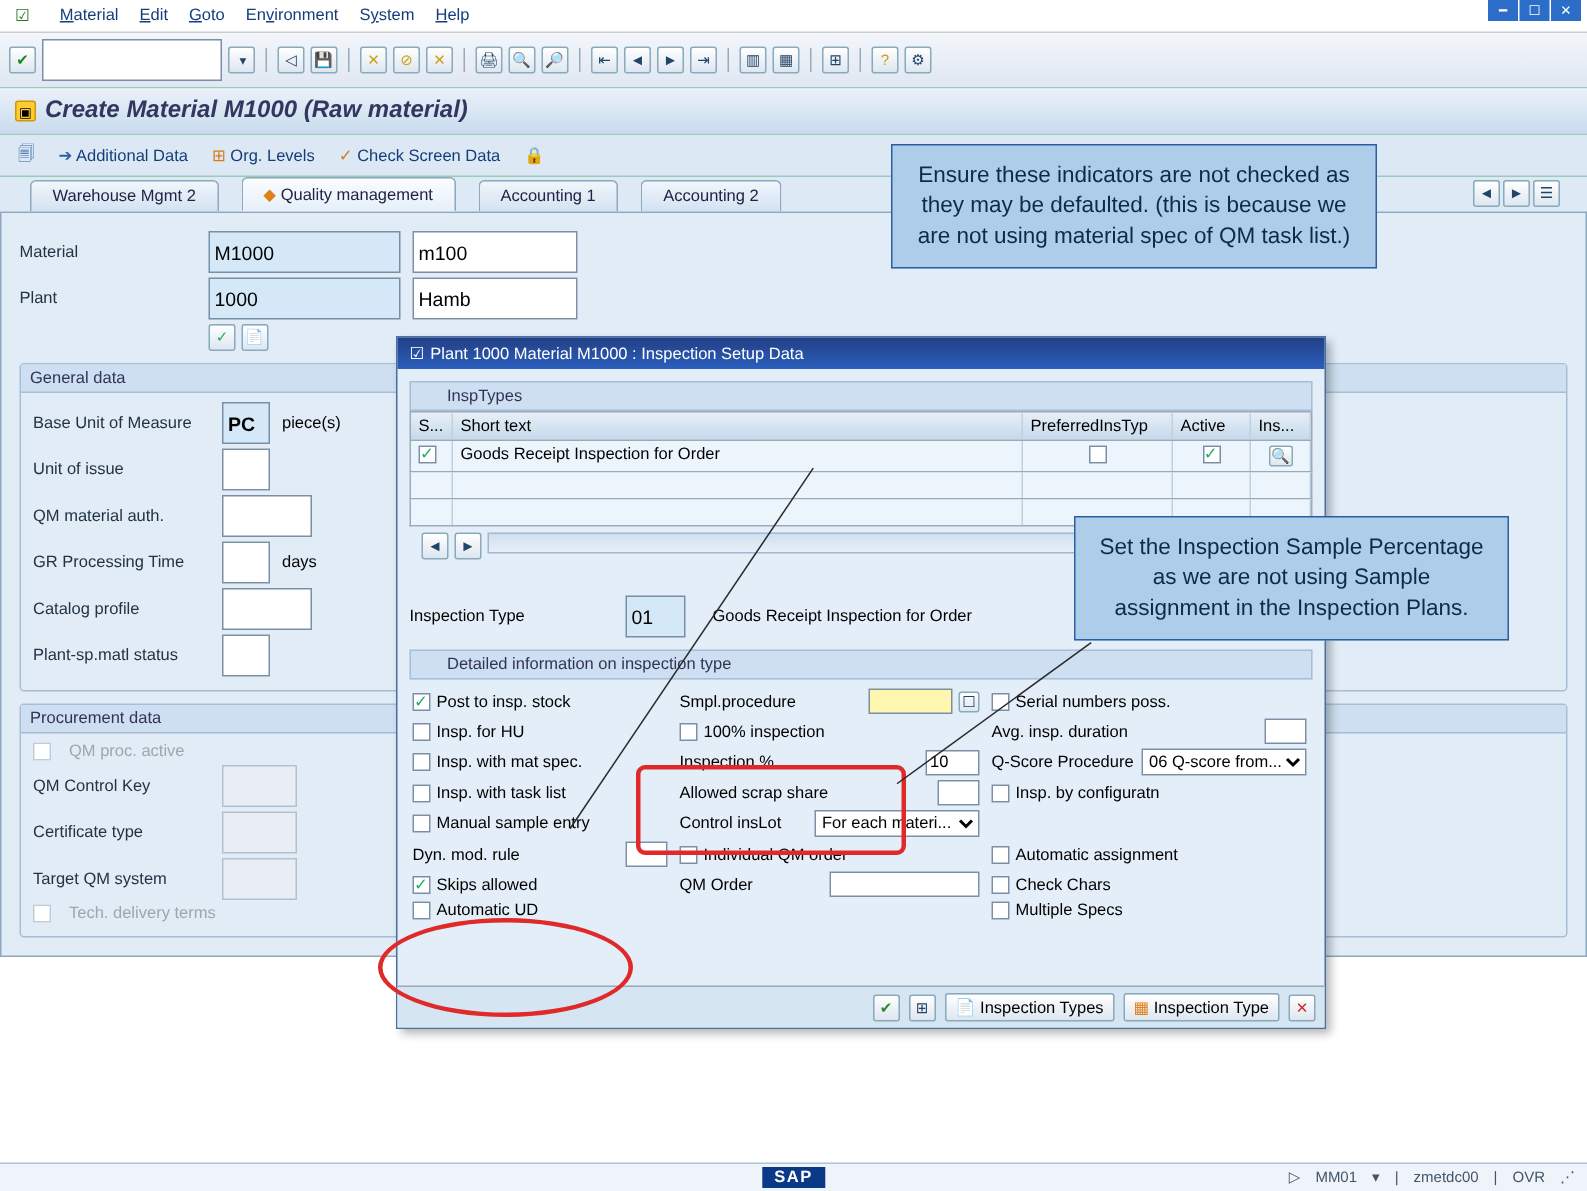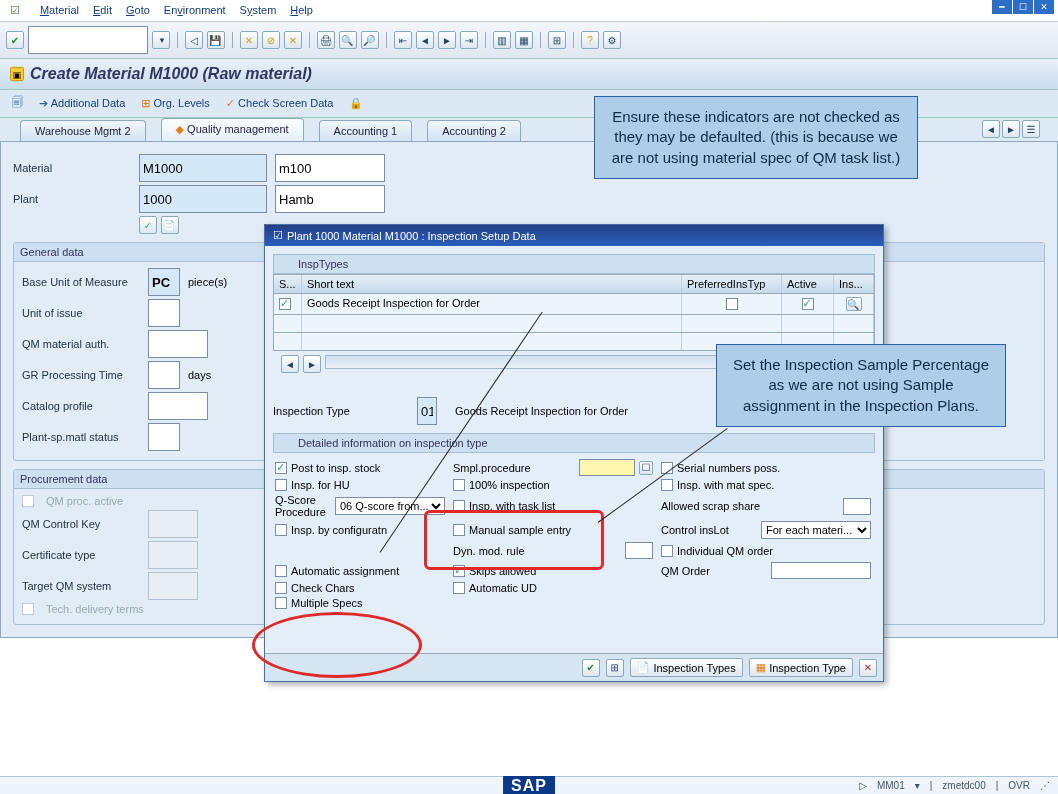--- a/index.html
+++ b/index.html
@@ -248,7 +248,7 @@
 
     <div class="field-row" style="margin-top:20px">
       <span style="width:136px">Inspection Type</span>
-      <input class="text-input blue" style="width: 20px;" value="01">
+      <input class="text-input blue" style="width: 40px;" value="01">
       <span style="margin-left:10px">Goods Receipt Inspection for Order</span>
     </div>
 

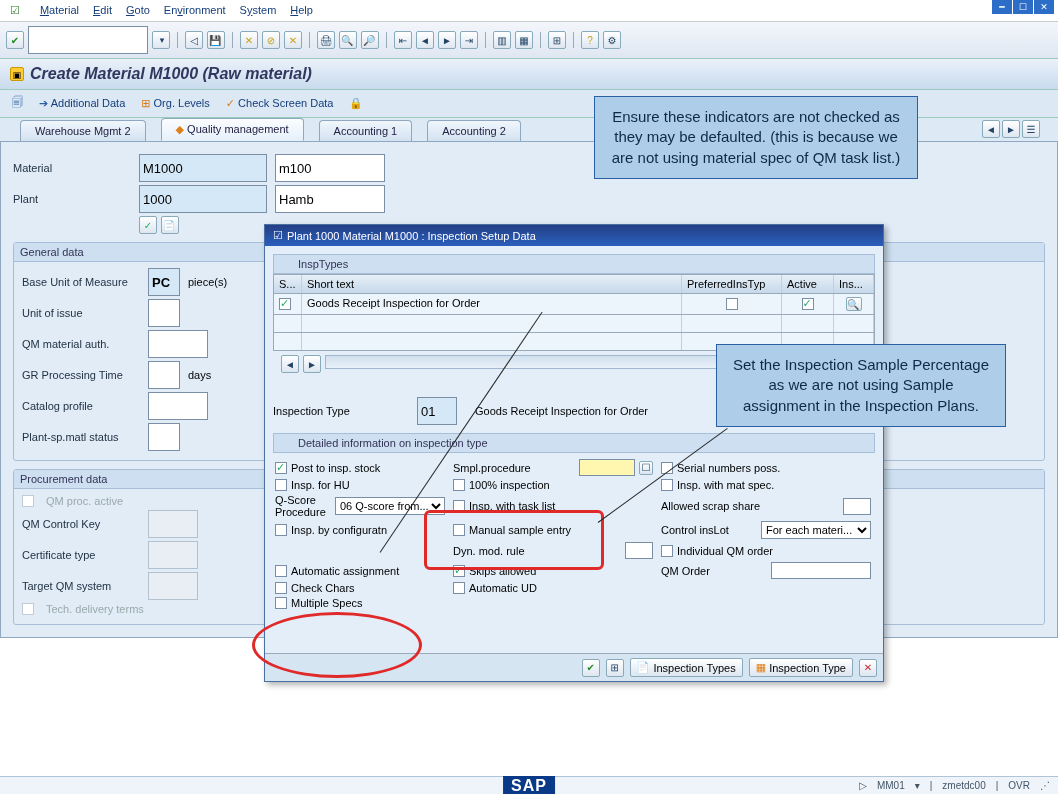--- a/index.html
+++ b/index.html
@@ -277,6 +277,10 @@
           <span class="checkbox"></span>
           <span class="dlabel">100% inspection</span>
         </div>
+      <div class="detail-row">
+          <span class="dlabel">Avg. insp. duration</span>
+          <input class="dinput" style="">
+        </div>
 
       <div class="detail-row">
           <span class="checkbox"></span>

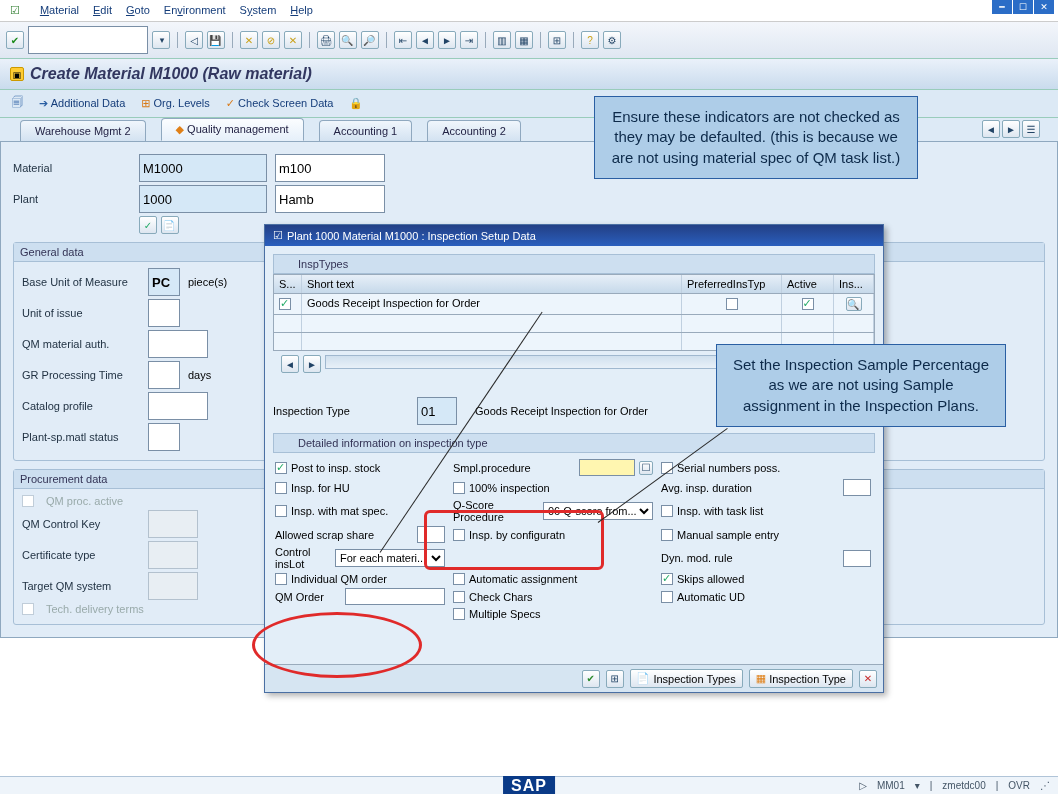--- a/index.html
+++ b/index.html
@@ -287,6 +287,10 @@
           <span class="dlabel">Insp. with mat spec.</span>
         </div>
       <div class="detail-row">
+          <span class="dlabel">Inspection %</span>
+          <input class="dinput" style="width: 36px;" value="10">
+        </div>
+      <div class="detail-row">
           <span class="dlabel">Q-Score Procedure</span>
           <select class="sel" style="width:110px"><option>06 Q-score from...</option></select>
         </div>

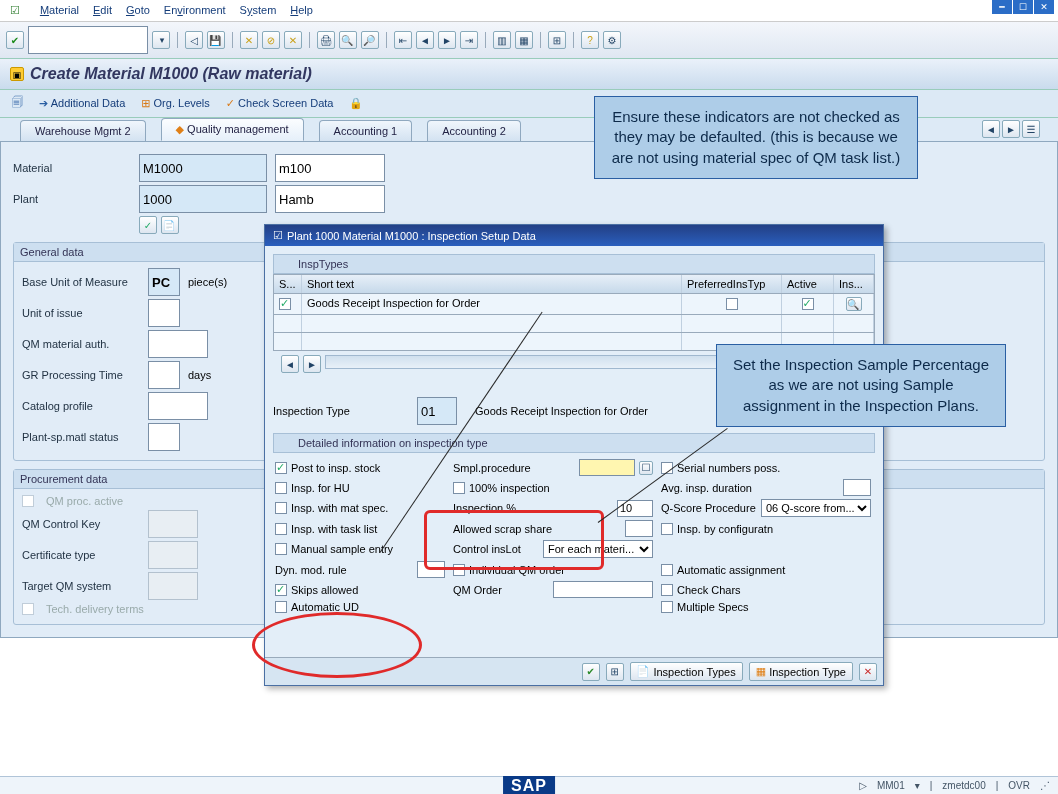--- a/index.html
+++ b/index.html
@@ -49,7 +49,7 @@
 .callout { position: absolute; background: #aecde8; border: 1px solid #2a5fa3; padding: 10px 14px; font-size: 15px; color: #0d2a4a; text-align: center; z-index: 60; font-family: Verdana, sans-serif; line-height: 1.35; }
 .callout-line { position: absolute; background: #2a2a2a; z-index: 58; transform-origin: left center; height: 1px; }
 .footer { position: absolute; bottom: 0; left: 0; right: 0; background: #eef4fa; border-top: 1px solid #b0c4d8; padding: 3px 8px; display: flex; justify-content: flex-end; align-items: center; gap: 10px; font-size: 10px; color: #456; }
-.footer .sap { position: absolute; left: 50%; transform: translateX(-50%); background: #0a3a87; color: #fff; padding: 1px 8px; font-weight: bold; font-size: 16px; letter-spacing: 1px; }
+.footer .sap { position: absolute; left: 50%; transform: translateX(-50%); background: #0a3a87; color: #fff; padding: 1px 8px; font-weight: bold; font-size: 11px; letter-spacing: 1px; }
 .dialog-footer { background: #d6e5f2; border-top: 1px solid #9ab; padding: 4px 6px; display: flex; justify-content: flex-end; gap: 6px; align-items: center; }
 .btn { background: linear-gradient(#fff,#dde6f0); border: 1px solid #8ab; border-radius: 2px; padding: 2px 6px; cursor: pointer; font-size: 11px; display: inline-flex; align-items: center; gap: 3px; }
 .small-icon { display: inline-block; width: 14px; height: 14px; line-height: 14px; text-align: center; }

